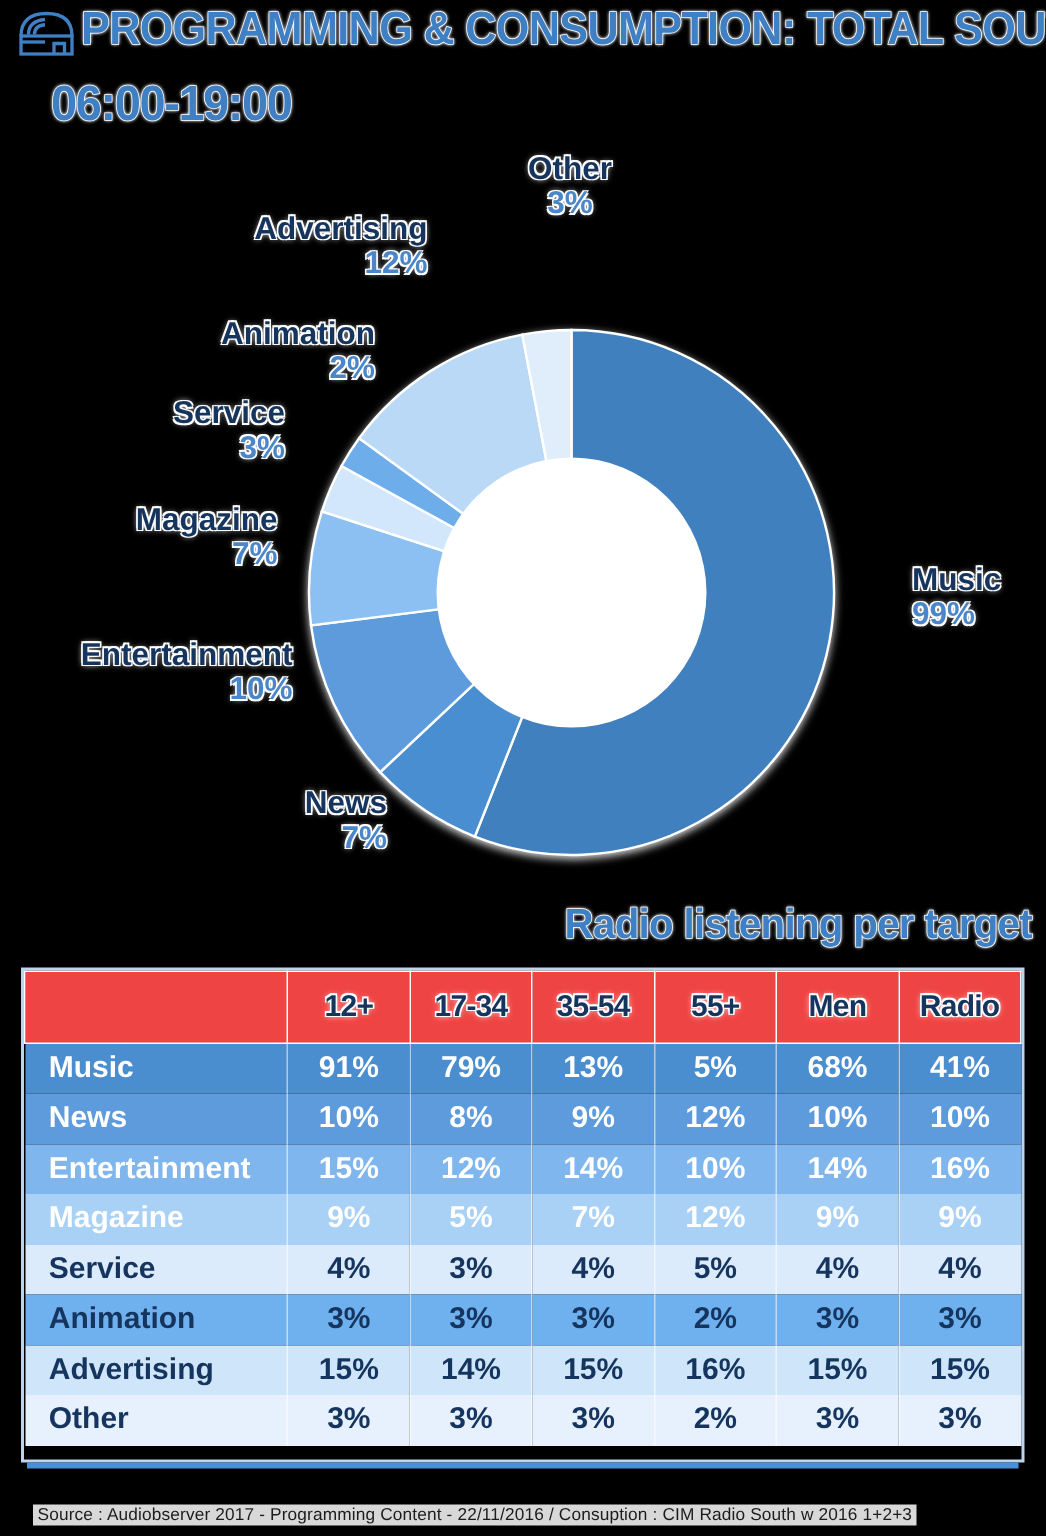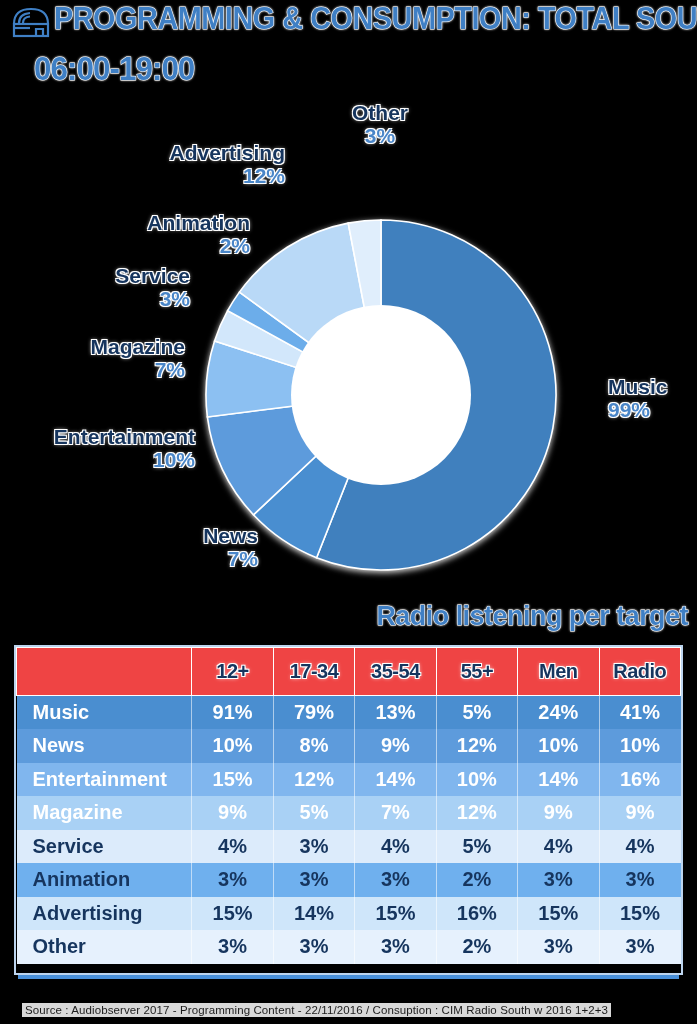--- a/index.html
+++ b/index.html
@@ -258,7 +258,7 @@
           <td class="val">79%</td>
           <td class="val">13%</td>
           <td class="val">5%</td>
-          <td class="val">24%</td>
+          <td class="val">68%</td>
           <td class="val">41%</td>
         </tr>
         <tr class="d1">

